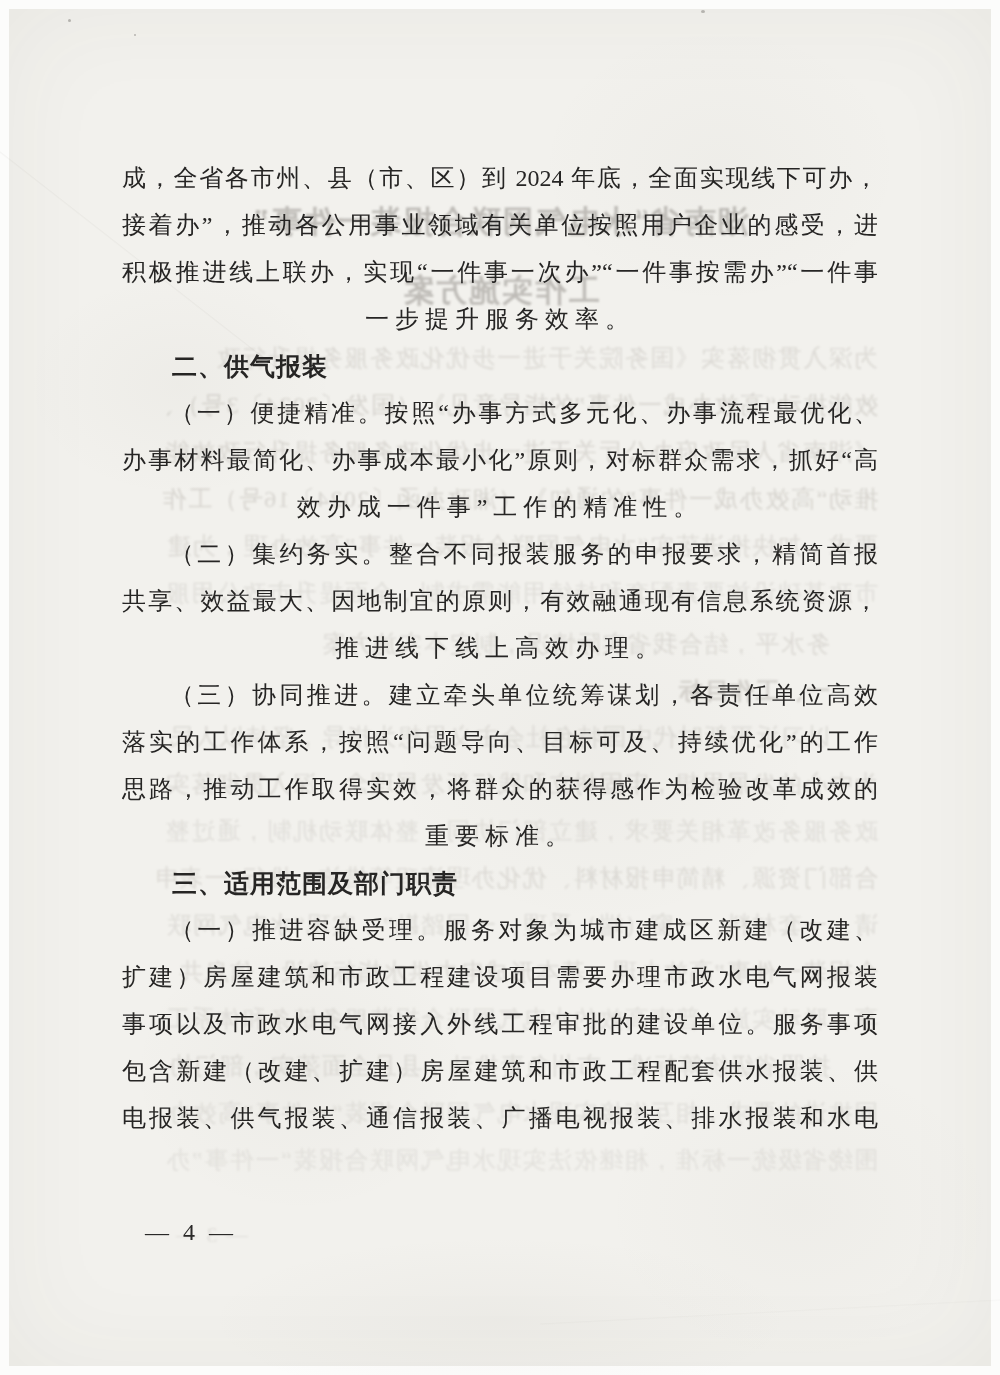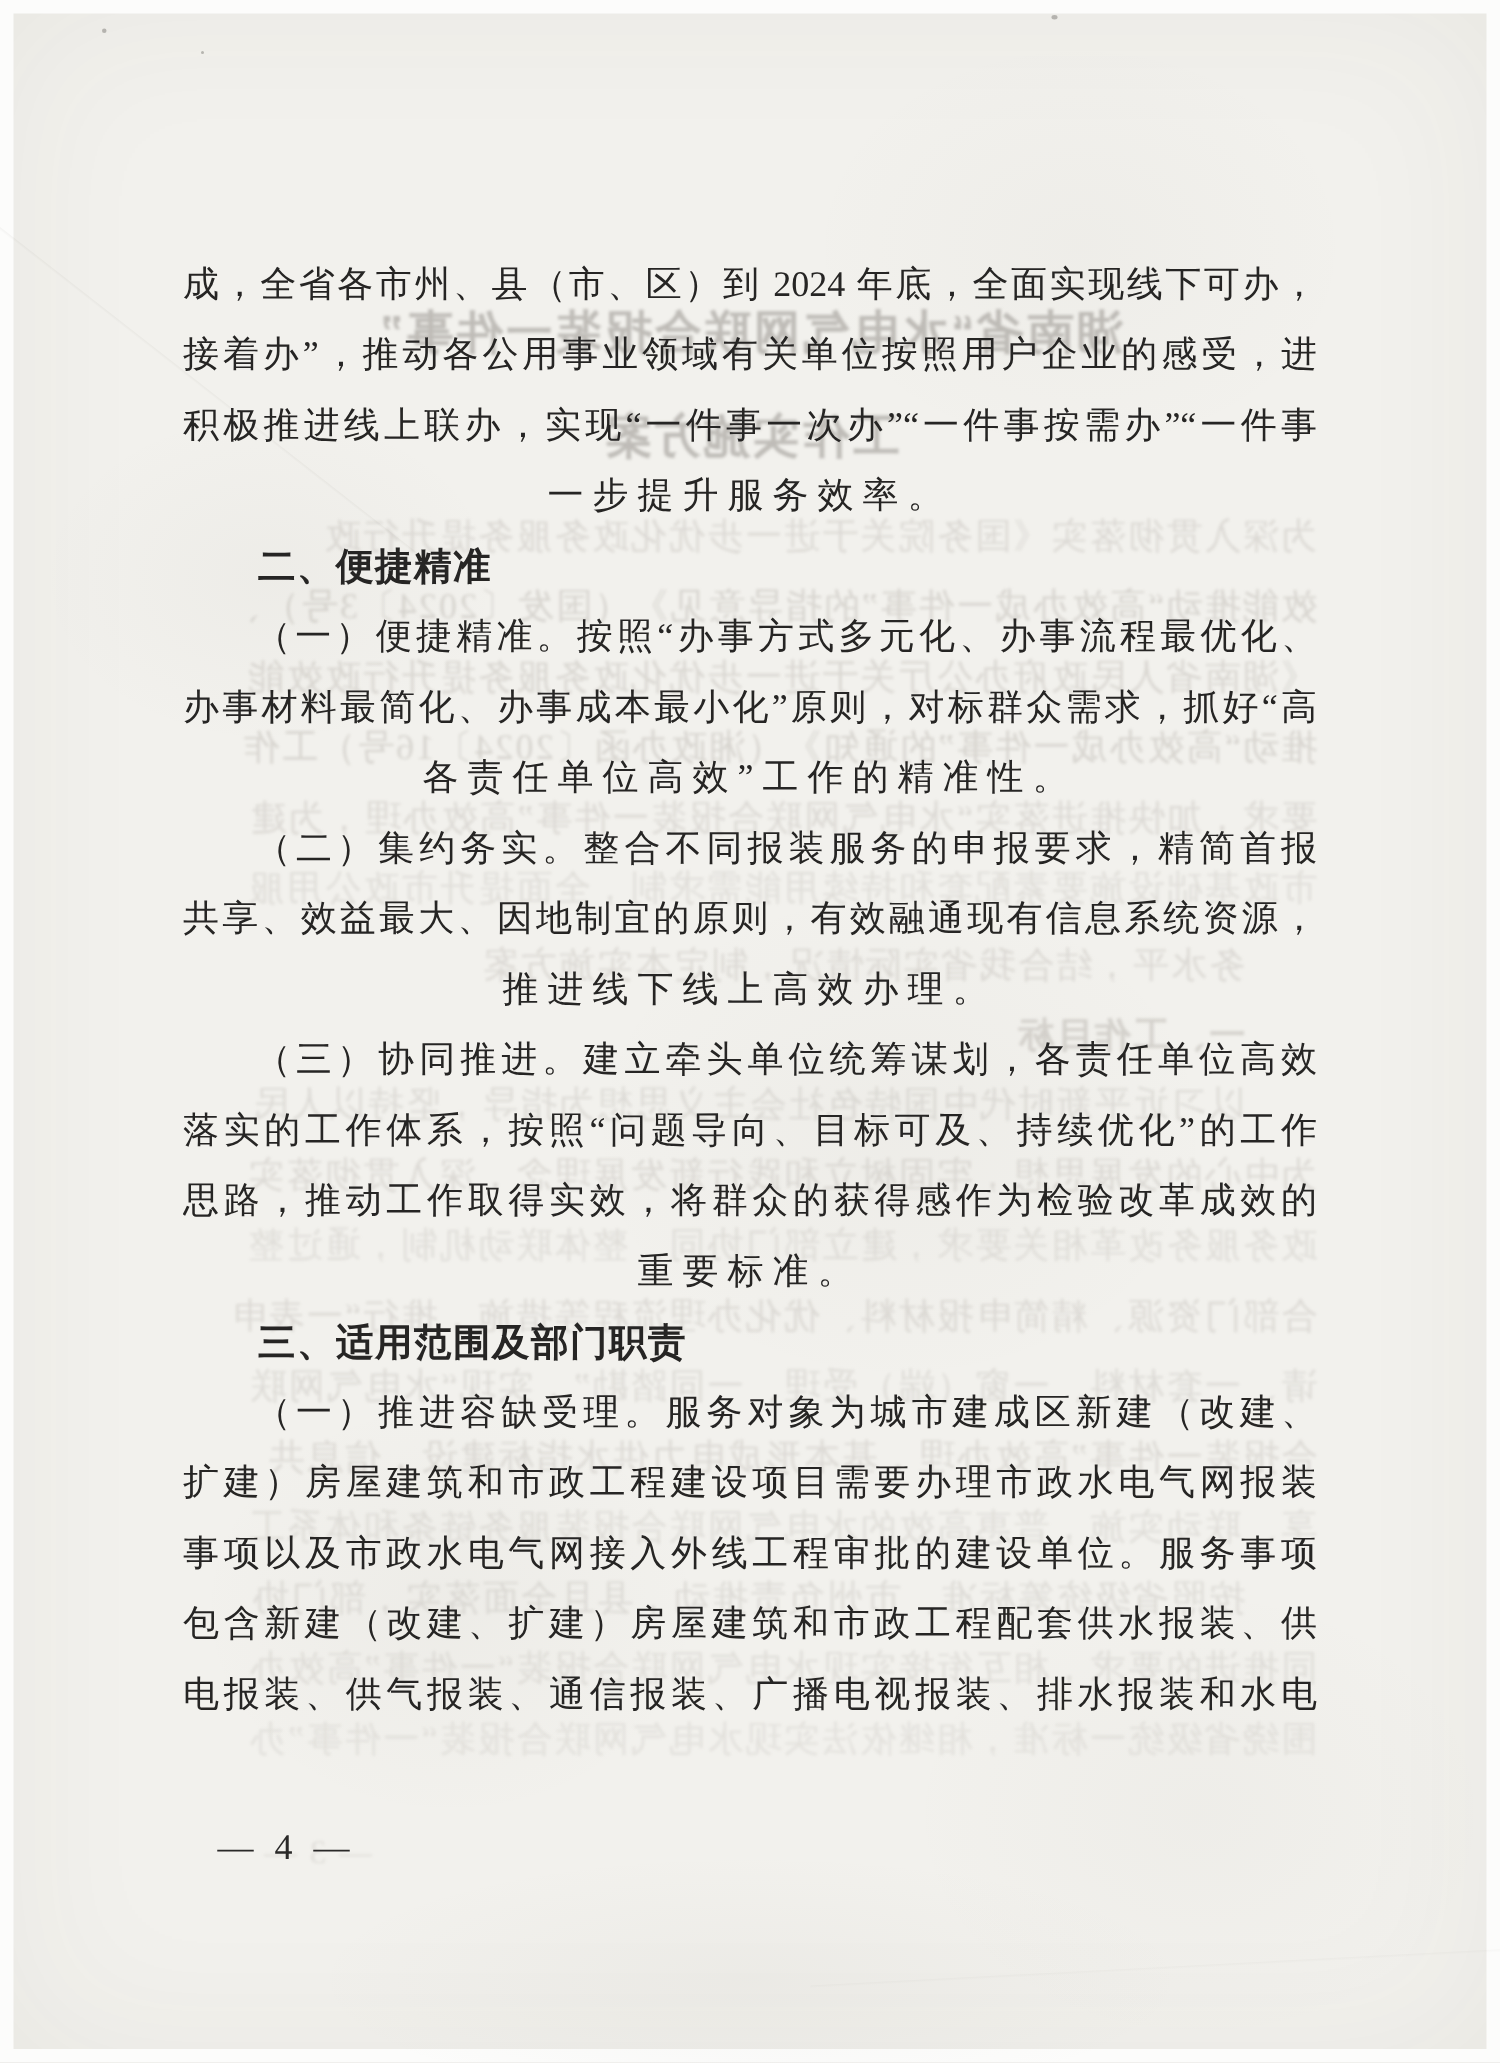--- a/index.html
+++ b/index.html
@@ -60,7 +60,7 @@
 
   
   .text-layer{
-    position:absolute;left:122px;top:167px;width:756px;
+    position:absolute;left:122px;top:155px;width:756px;
     font-size:24px;color:#262524;
   }
   .line{height:47px;line-height:47px;overflow:hidden;}

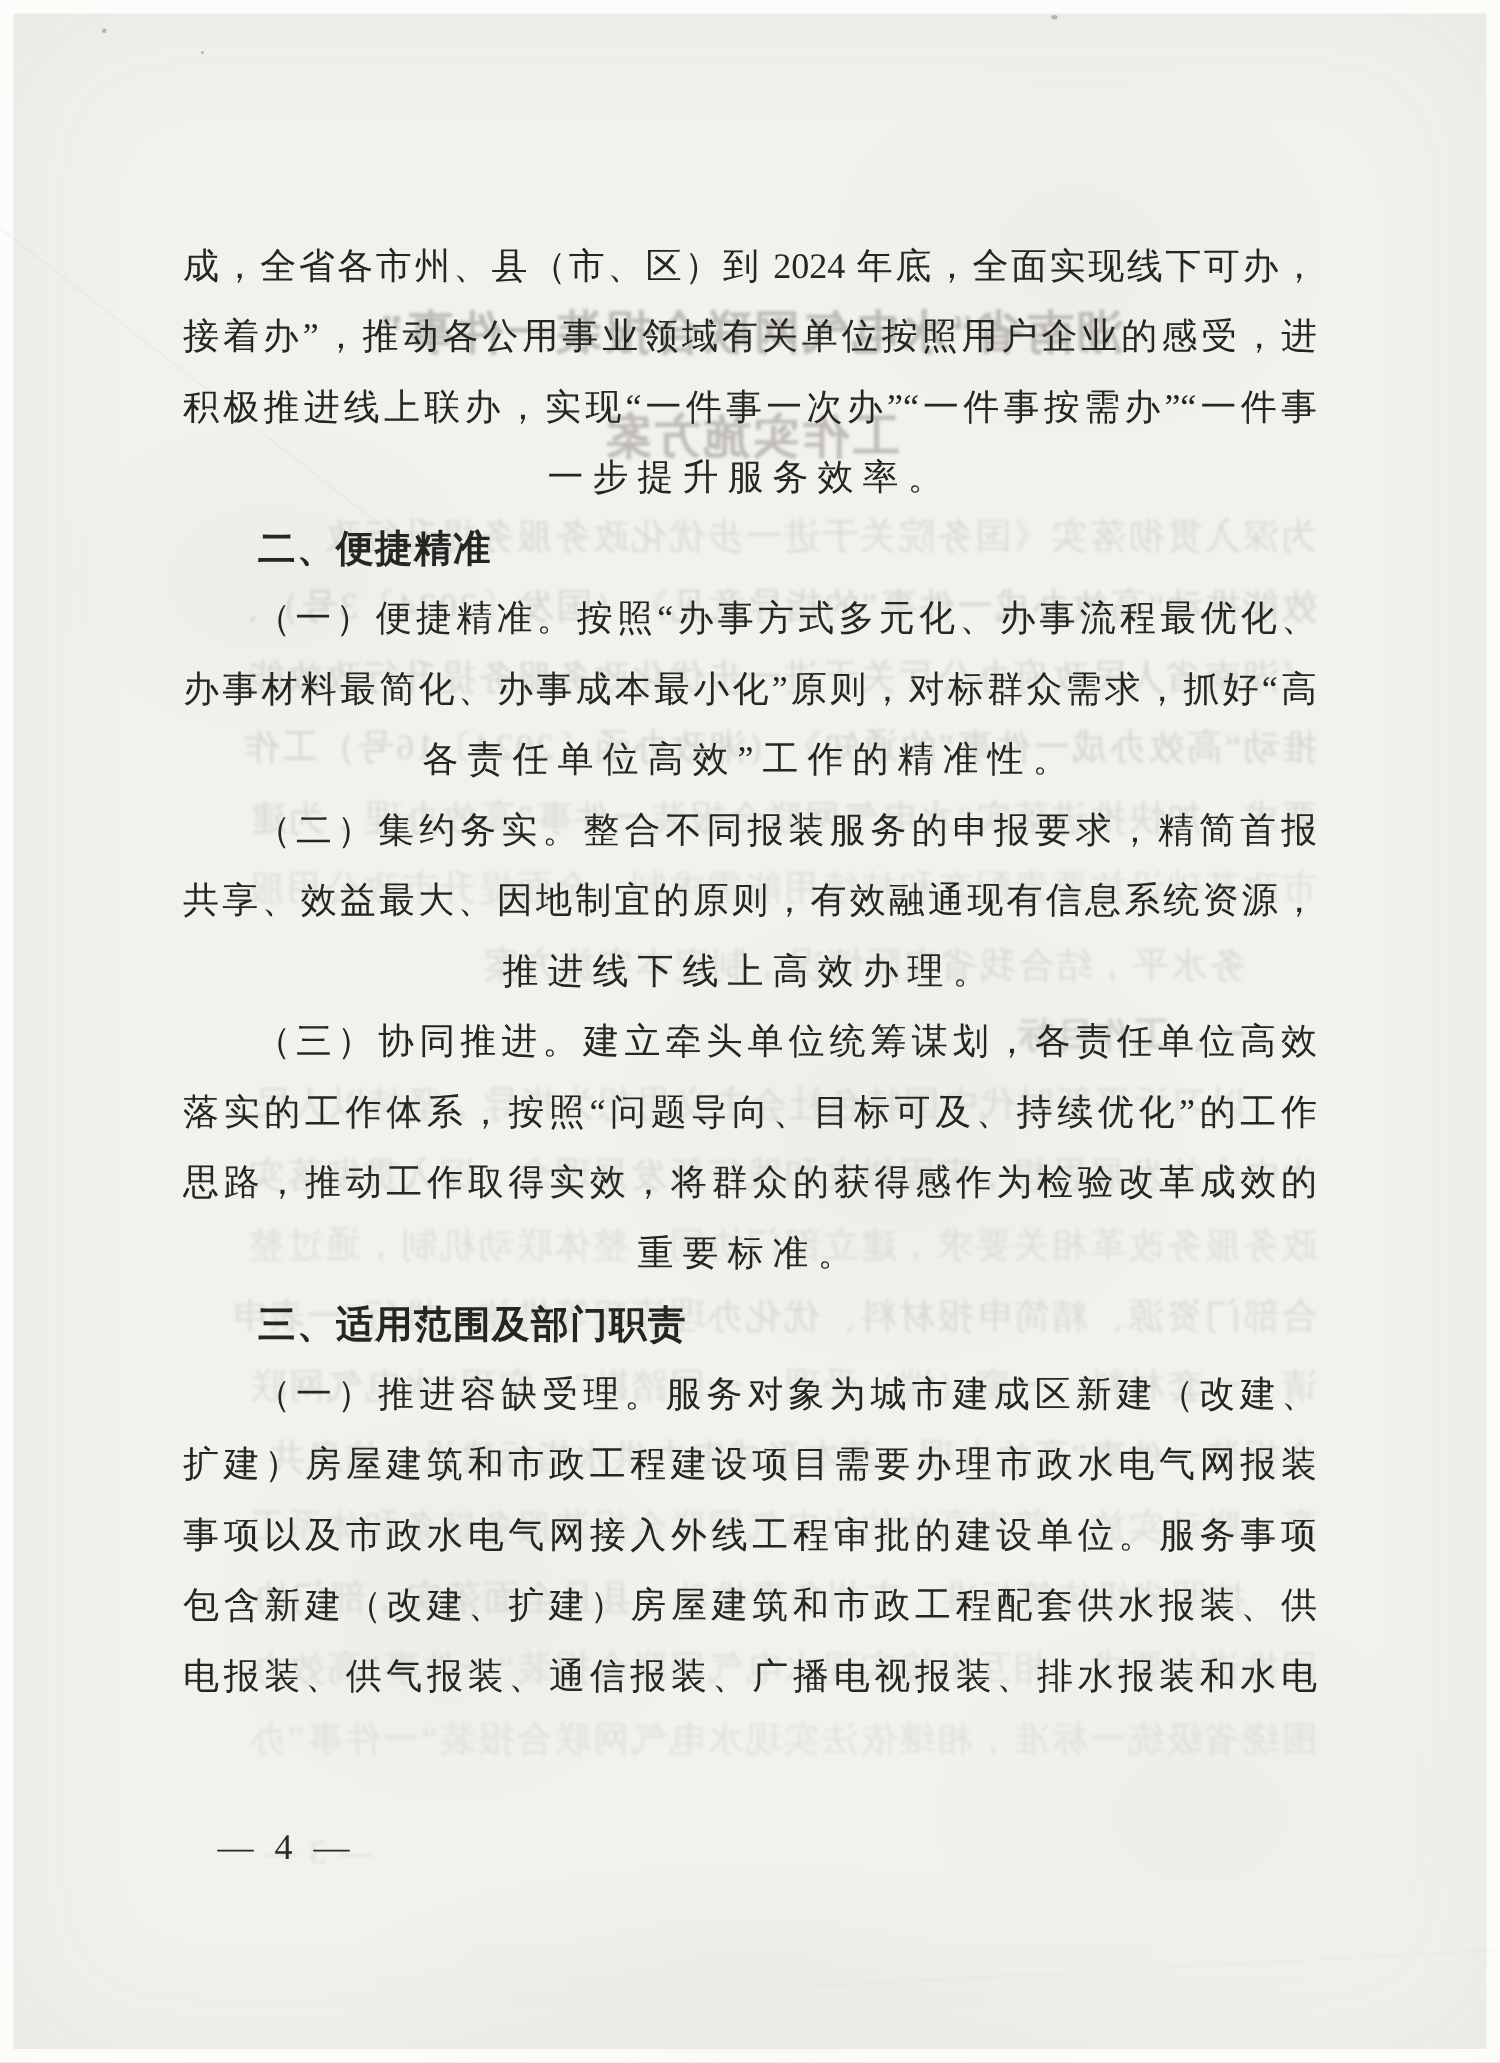--- a/index.html
+++ b/index.html
@@ -117,7 +117,7 @@
       <div class="line j">接着办”，推动各公用事业领域有关单位按照用户企业的感受，进</div>
       <div class="line j">积极推进线上联办，实现“一件事一次办”“一件事按需办”“一件事</div>
       <div class="line">一步提升服务效率。</div>
-      <div class="line heading ind">二、便捷精准</div>
+      <div class="line heading ind">二、供气报装</div>
       <div class="line j ind"><b>（一）便捷精准。</b>按照“办事方式多元化、办事流程最优化、</div>
       <div class="line j">办事材料最简化、办事成本最小化”原则，对标群众需求，抓好“高</div>
       <div class="line">各责任单位高效”工作的精准性。</div>

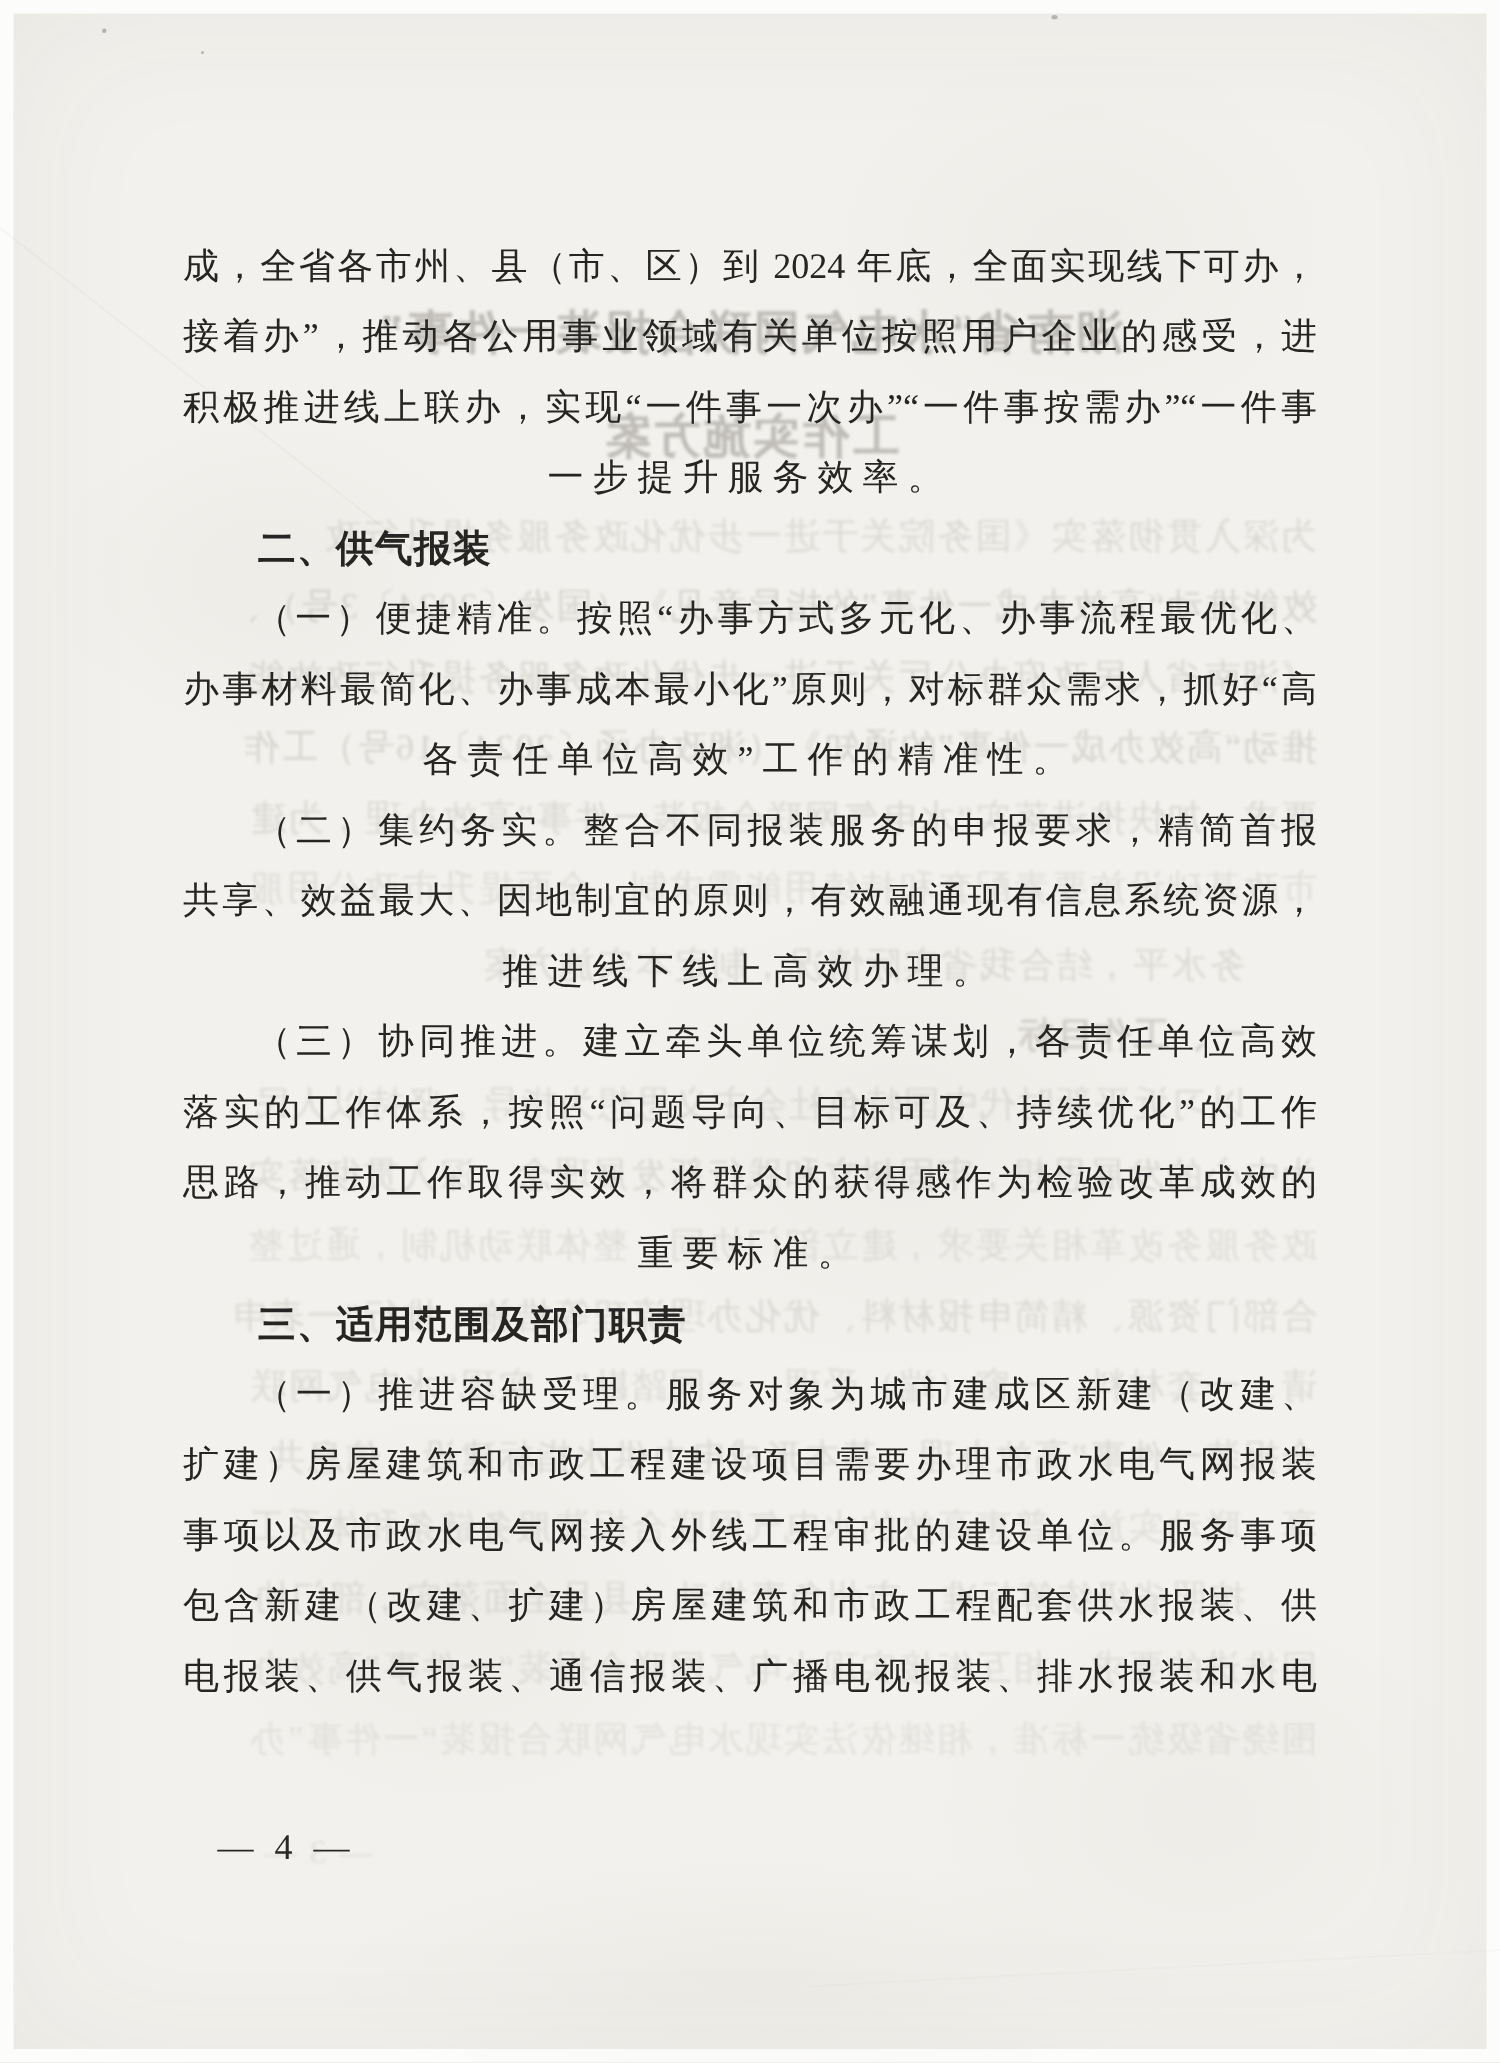--- a/index.html
+++ b/index.html
@@ -120,7 +120,7 @@
       <div class="line heading ind">二、供气报装</div>
       <div class="line j ind"><b>（一）便捷精准。</b>按照“办事方式多元化、办事流程最优化、</div>
       <div class="line j">办事材料最简化、办事成本最小化”原则，对标群众需求，抓好“高</div>
-      <div class="line">各责任单位高效”工作的精准性。</div>
+      <div class="line">效办成一件事”工作的精准性。</div>
       <div class="line j ind"><b>（二）集约务实。</b>整合不同报装服务的申报要求，精简首报</div>
       <div class="line j">共享、效益最大、因地制宜的原则，有效融通现有信息系统资源，</div>
       <div class="line">推进线下线上高效办理。</div>

